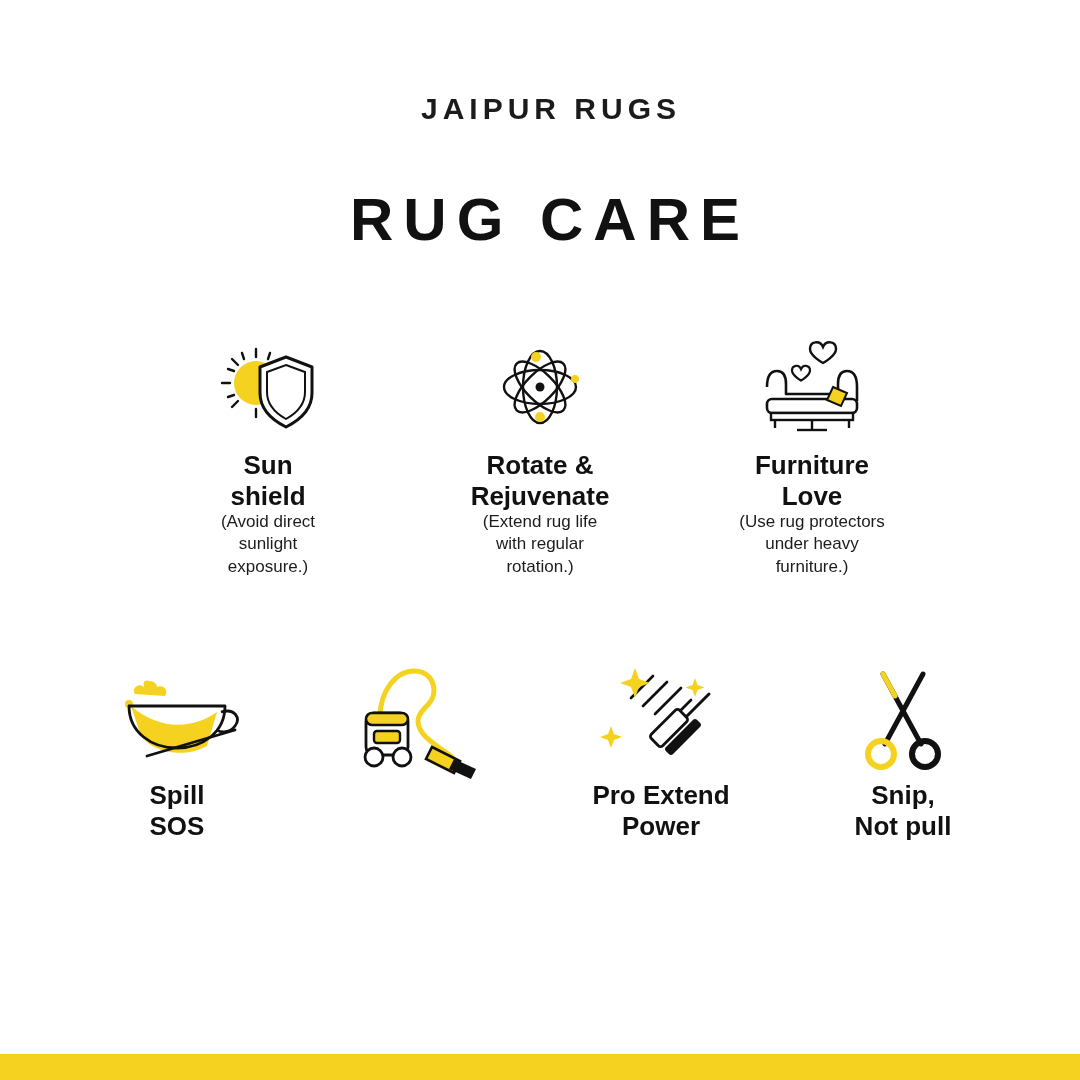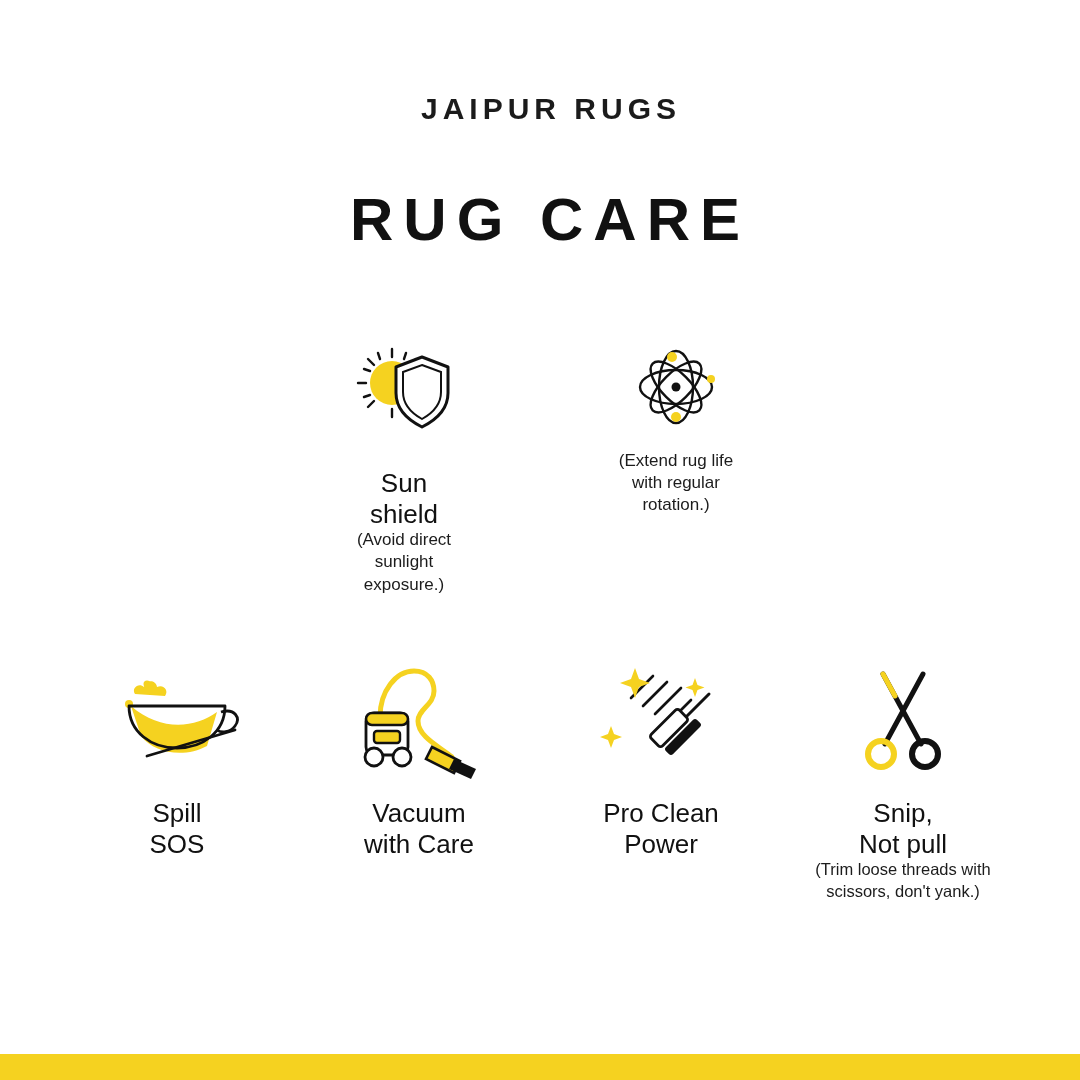--- a/index.html
+++ b/index.html
@@ -80,9 +80,8 @@
     justify-content: center;
   }
   .tip-title {
-    margin-top: 18px;
     font-size: 26px;
-    font-weight: normal;
+    font-weight: bold;
     line-height: 1.18;
     color: #111111;
     white-space: pre-line;

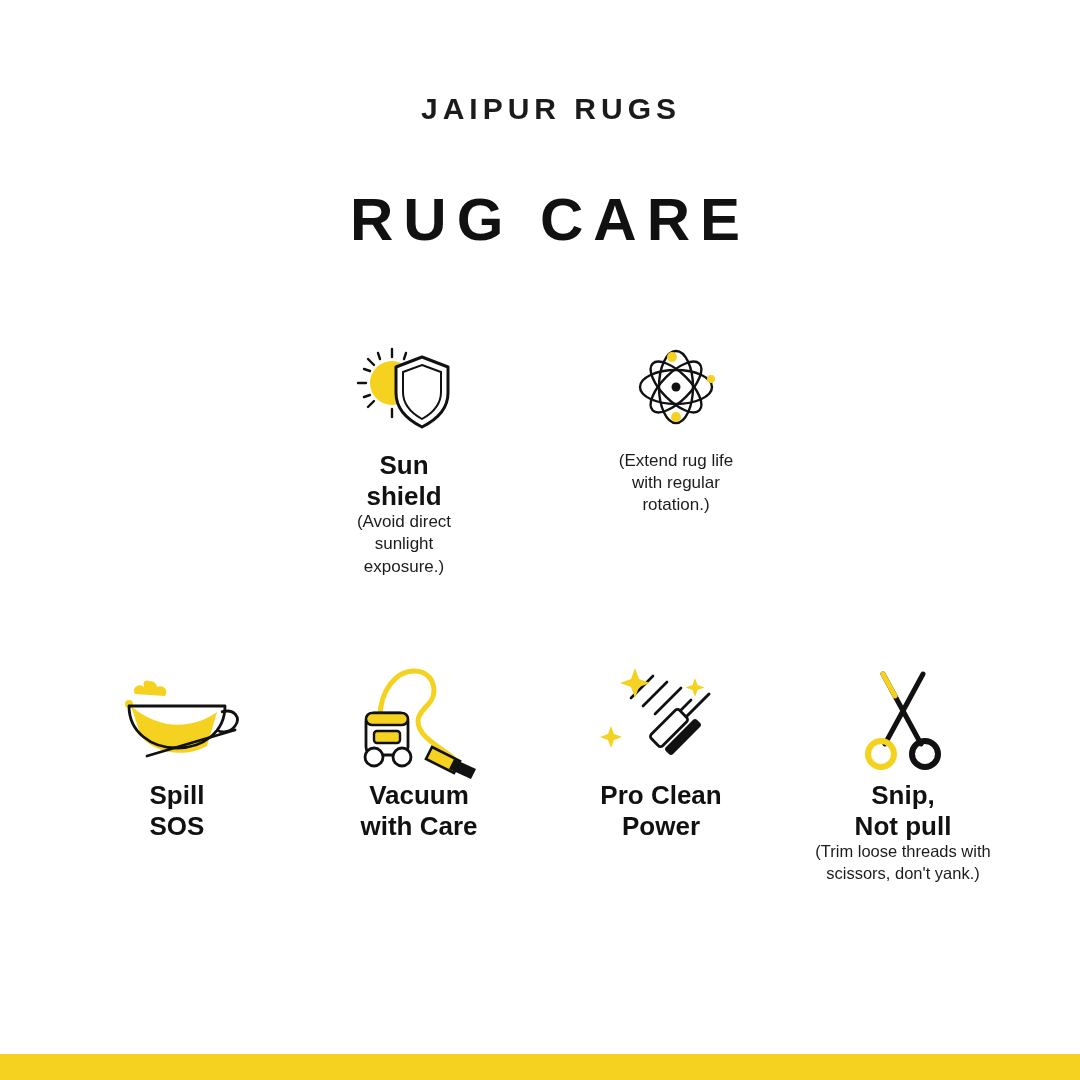--- a/index.html
+++ b/index.html
@@ -161,6 +161,8 @@
           <circle cx="95" cy="44" r="4" fill="#f5d220"></circle>
         </svg>
       </div>
+      <div class="tip-title">Rotate &amp;
+Rejuvenate</div>
       <div class="tip-desc">(Extend rug life
 with regular
 rotation.)</div>

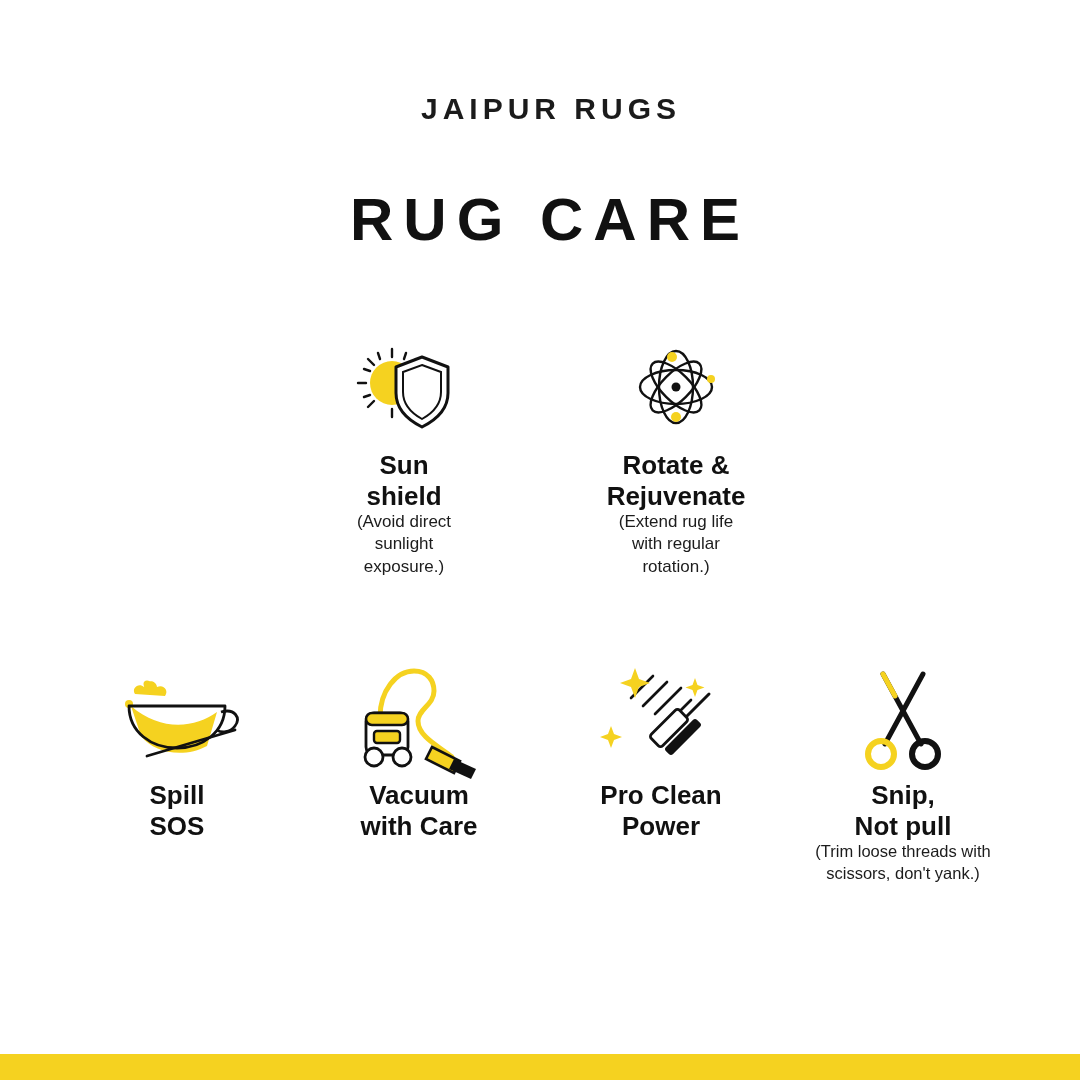--- a/index.html
+++ b/index.html
@@ -168,6 +168,27 @@
 rotation.)</div>
     </div>
 
+    <div class="tip">
+      <div class="icon-wrap">
+        <svg width="150" height="110" viewBox="0 0 150 110">
+          <path d="M86 12 c3-7 13-6 13 2 c0 7-13 14-13 14 s-13-7-13-14 c0-8 10-9 13-2 z" fill="#ffffff" stroke="#111" stroke-width="2.4"></path>
+          <path d="M64 34 c2-5 9-4 9 1.5 c0 5-9 10-9 10 s-9-5-9-10 c0-5.5 7-6.5 9-1.5 z" fill="#ffffff" stroke="#111" stroke-width="2.2"></path>
+          <path d="M30 52 c0-12 4-16 10-16 s9 5 9 13 v10 h52 v-10 c0-8 3-13 9-13 s10 4 10 16 v14" fill="#ffffff" stroke="#111" stroke-width="2.6" stroke-linejoin="round"></path>
+          <rect x="30" y="64" width="90" height="14" rx="5" fill="#ffffff" stroke="#111" stroke-width="2.6"></rect>
+          <rect x="34" y="78" width="82" height="7" fill="#ffffff" stroke="#111" stroke-width="2.4"></rect>
+          <path d="M96 52 l14 6 -6 13 -14 -6 z" fill="#f5d220" stroke="#111" stroke-width="2"></path>
+          <line x1="75" y1="85" x2="75" y2="95" stroke="#111" stroke-width="2.4"></line>
+          <line x1="60" y1="95" x2="90" y2="95" stroke="#111" stroke-width="2.4"></line>
+          <line x1="38" y1="85" x2="38" y2="93" stroke="#111" stroke-width="2.4"></line>
+          <line x1="112" y1="85" x2="112" y2="93" stroke="#111" stroke-width="2.4"></line>
+        </svg>
+      </div>
+      <div class="tip-title">Furniture
+Love</div>
+      <div class="tip-desc">(Use rug protectors
+under heavy
+furniture.)</div>
+    </div>
 
   </div>
 

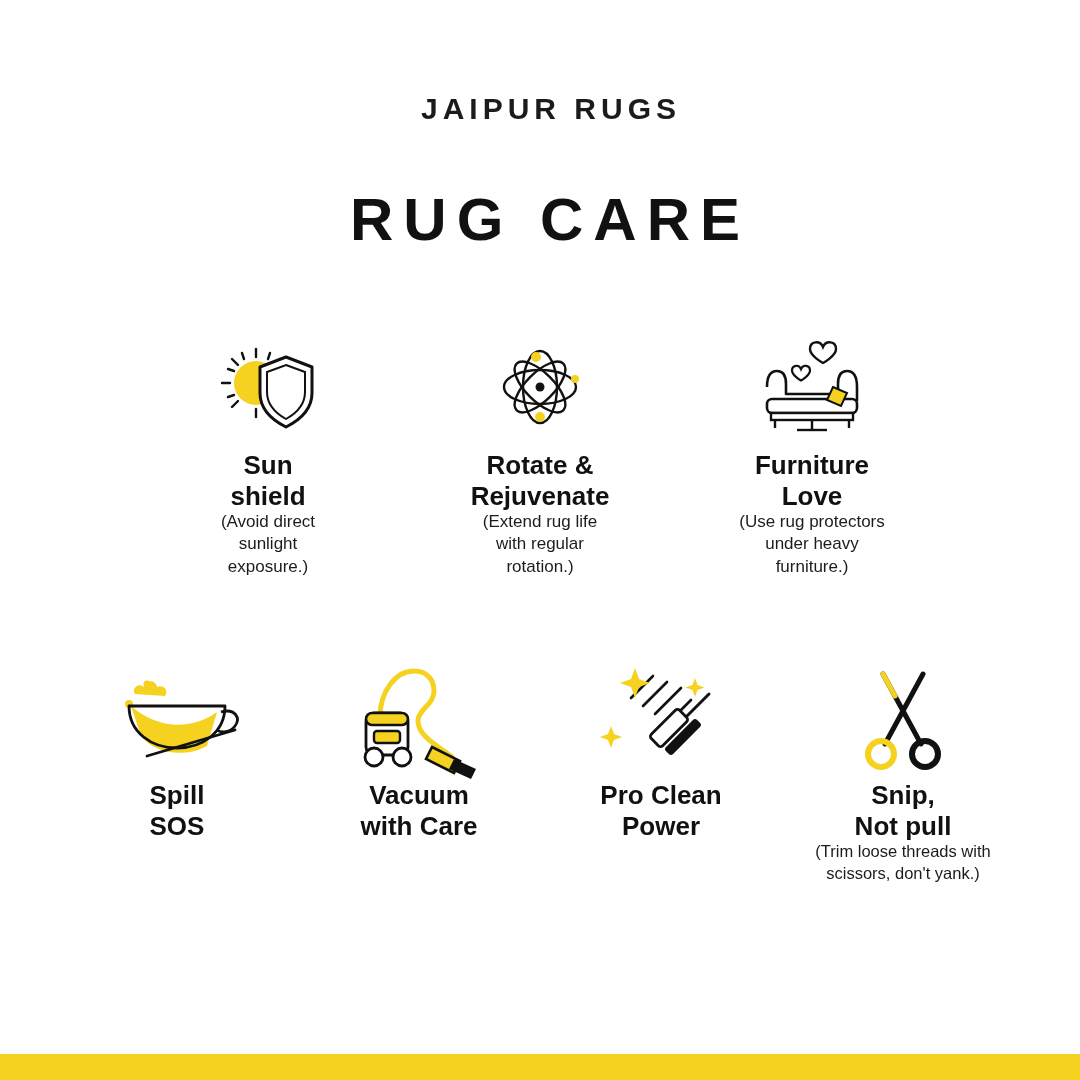--- a/index.html
+++ b/index.html
@@ -223,8 +223,6 @@
           <path d="M110 104 l22 10 l-5 10 l-22 -10 z" fill="#111"></path>
         </svg>
       </div>
-      <div class="tip-title">Vacuum
-with Care</div>
     </div>
 
     <div class="tip">

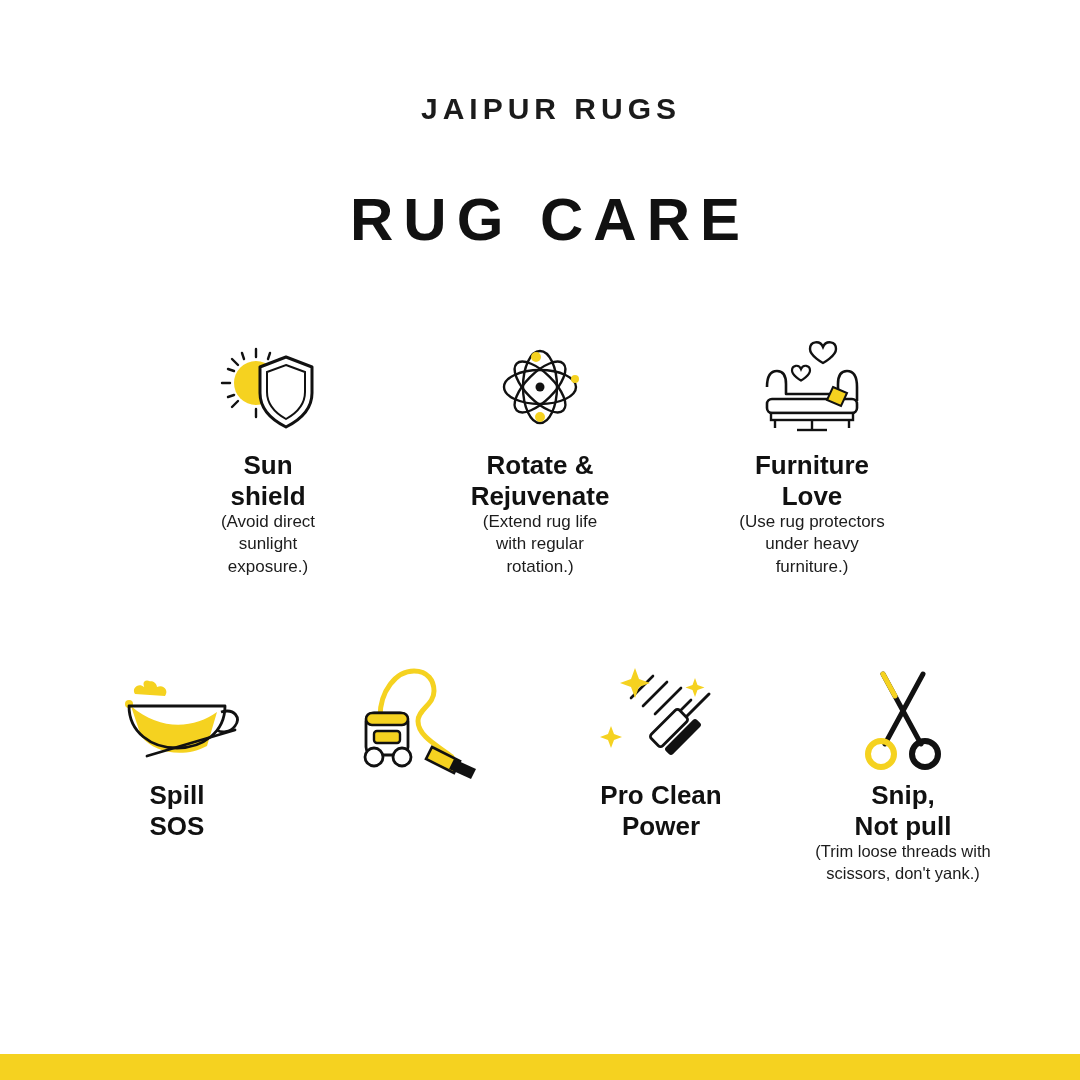--- a/index.html
+++ b/index.html
@@ -242,7 +242,7 @@
           <line x1="96" y1="56" x2="118" y2="34" stroke="#111" stroke-width="3" stroke-linecap="round"></line>
         </svg>
       </div>
-      <div class="tip-title">Pro Clean
+      <div class="tip-title">Pro Extend
 Power</div>
     </div>
 

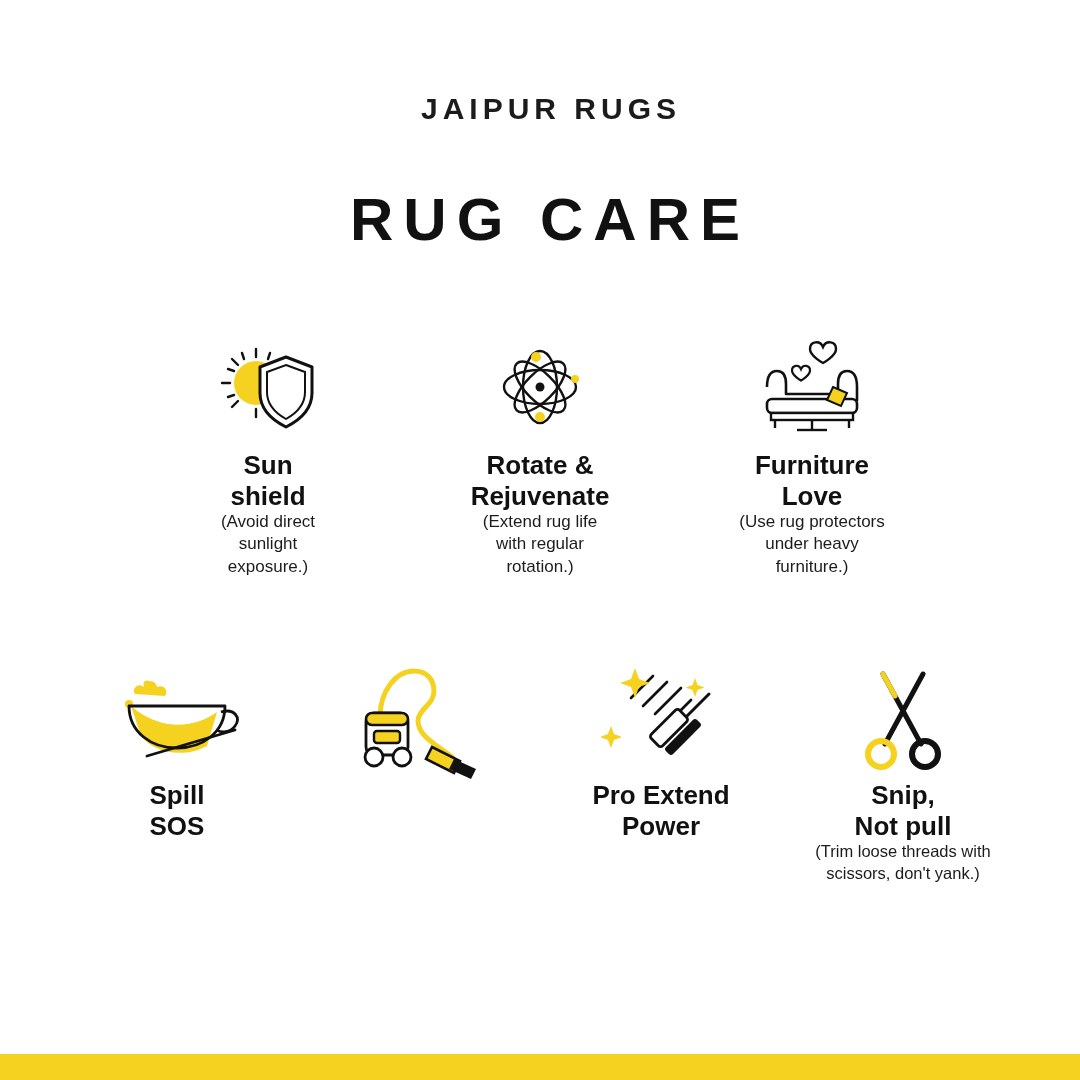--- a/index.html
+++ b/index.html
@@ -258,8 +258,6 @@
       </div>
       <div class="tip-title">Snip,
 Not pull</div>
-      <div class="tip-desc">(Trim loose threads with
-scissors, don't yank.)</div>
     </div>
 
   </div>

